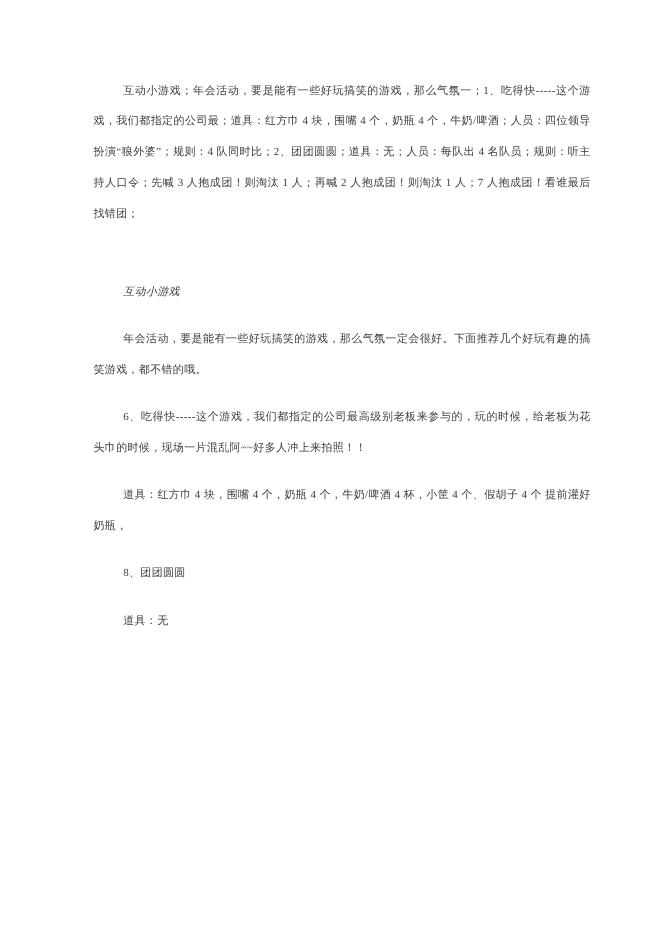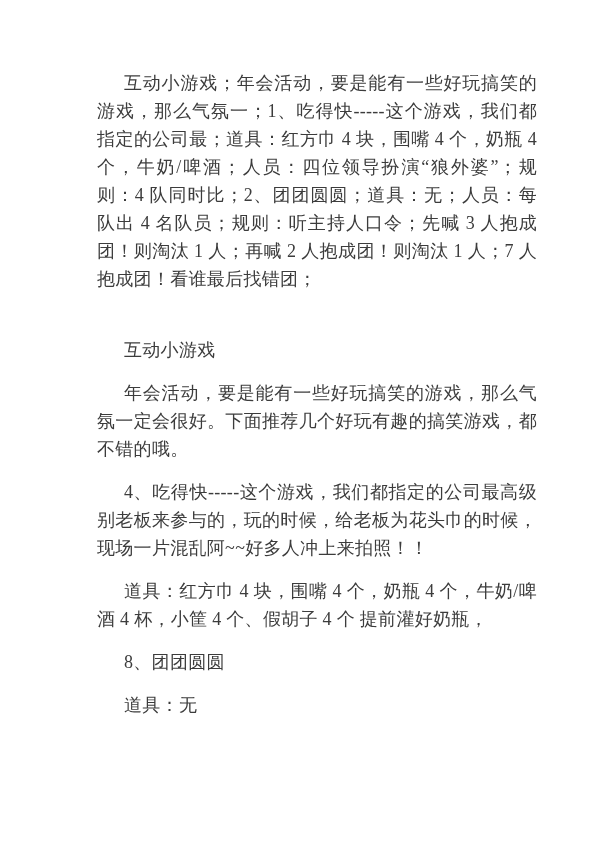--- a/index.html
+++ b/index.html
@@ -22,8 +22,8 @@
     background: #ffffff;
   }
   .para {
-    margin: 0 0 15px 12px;
-    font-size: 18px;
+    margin: 0 0 15px 0;
+    font-size: 10px;
     line-height: 28px;
     letter-spacing: 0.3px;
     text-align: justify;

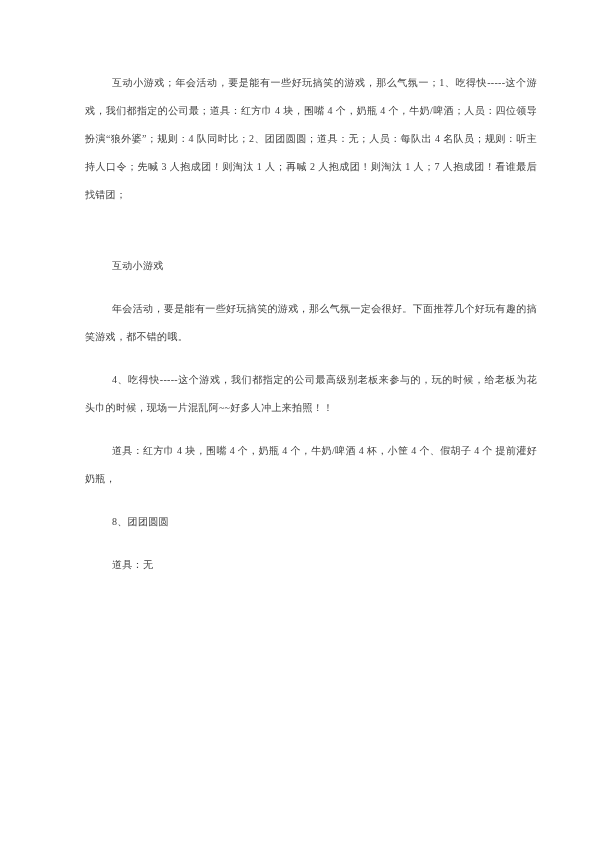--- a/index.html
+++ b/index.html
@@ -32,6 +32,7 @@
   }
   .section-title {
     margin-top: 43px;
+    font-style: italic;
   }
 </style>
 </head>

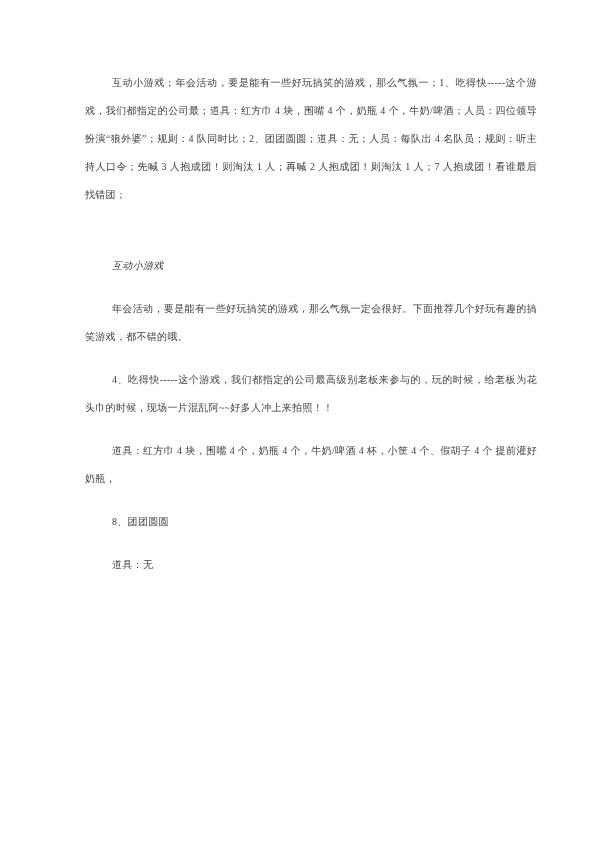--- a/index.html
+++ b/index.html
@@ -42,7 +42,7 @@
   <p class="para">互动小游戏；年会活动，要是能有一些好玩搞笑的游戏，那么气氛一；1、吃得快-----这个游戏，我们都指定的公司最；道具：红方巾 4 块，围嘴 4 个，奶瓶 4 个，牛奶/啤酒；人员：四位领导扮演“狼外婆”；规则：4 队同时比；2、团团圆圆；道具：无；人员：每队出 4 名队员；规则：听主持人口令；先喊 3 人抱成团！则淘汰 1 人；再喊 2 人抱成团！则淘汰 1 人；7 人抱成团！看谁最后找错团；</p>
   <p class="para section-title">互动小游戏</p>
   <p class="para">年会活动，要是能有一些好玩搞笑的游戏，那么气氛一定会很好。下面推荐几个好玩有趣的搞笑游戏，都不错的哦。</p>
-  <p class="para">4、吃得快-----这个游戏，我们都指定的公司最高级别老板来参与的，玩的时候，给老板为花头巾的时候，现场一片混乱阿~~好多人冲上来拍照！！</p>
+  <p class="para">6、吃得快-----这个游戏，我们都指定的公司最高级别老板来参与的，玩的时候，给老板为花头巾的时候，现场一片混乱阿~~好多人冲上来拍照！！</p>
   <p class="para">道具：红方巾 4 块，围嘴 4 个，奶瓶 4 个，牛奶/啤酒 4 杯，小筐 4 个、假胡子 4 个 提前灌好奶瓶，</p>
   <p class="para">8、团团圆圆</p>
   <p class="para">道具：无</p>

